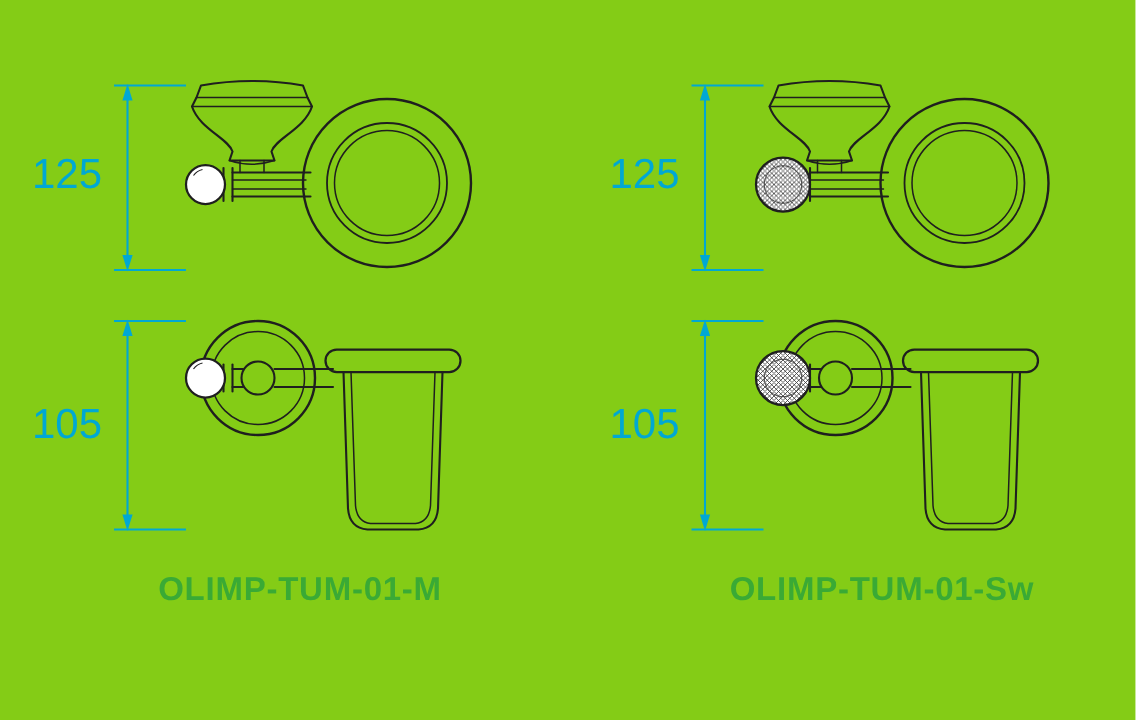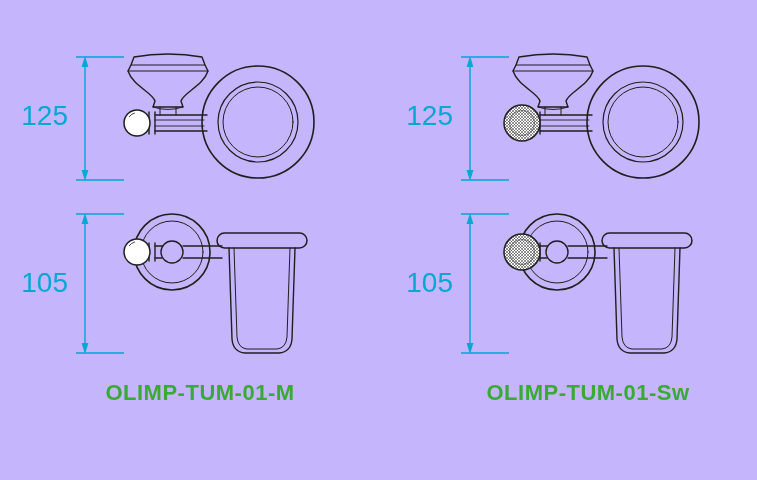--- a/index.html
+++ b/index.html
@@ -12,7 +12,7 @@
     position: relative;
     width: 757px;
     height: 480px;
-    background: #c4b5fd;
+    background: #84cc16;
     overflow: hidden;
   }
   svg { display: block; }

